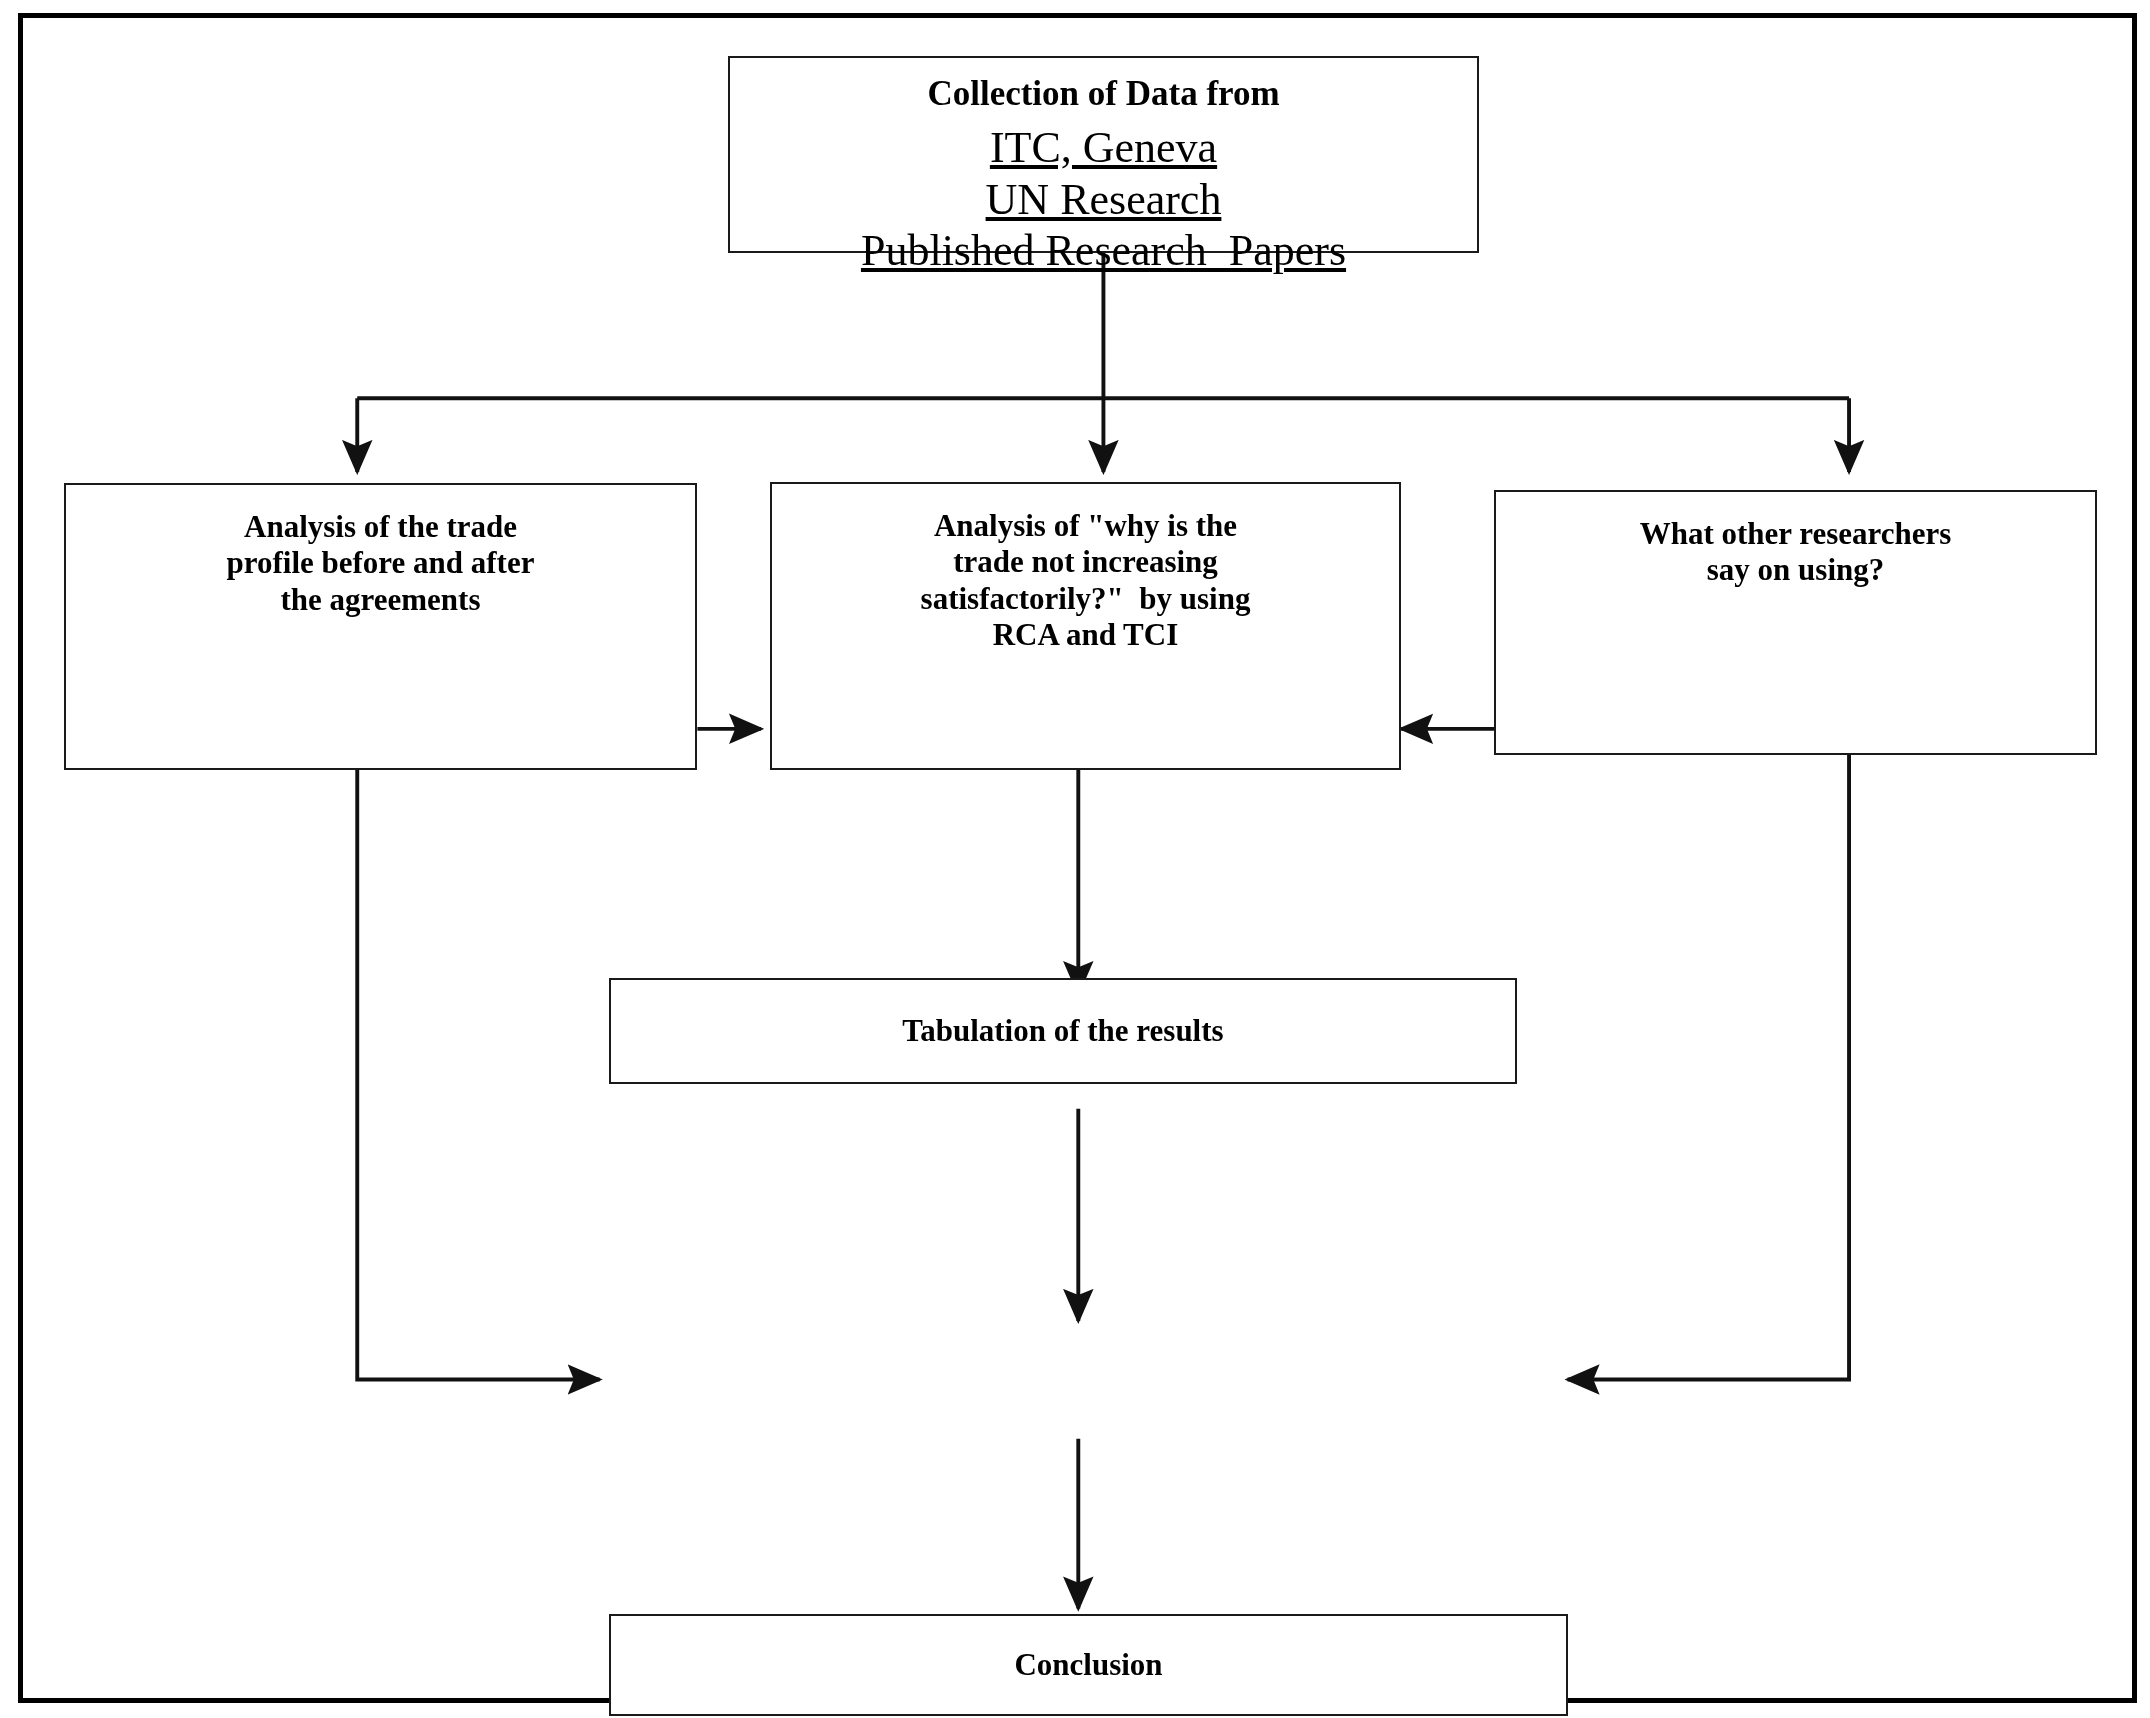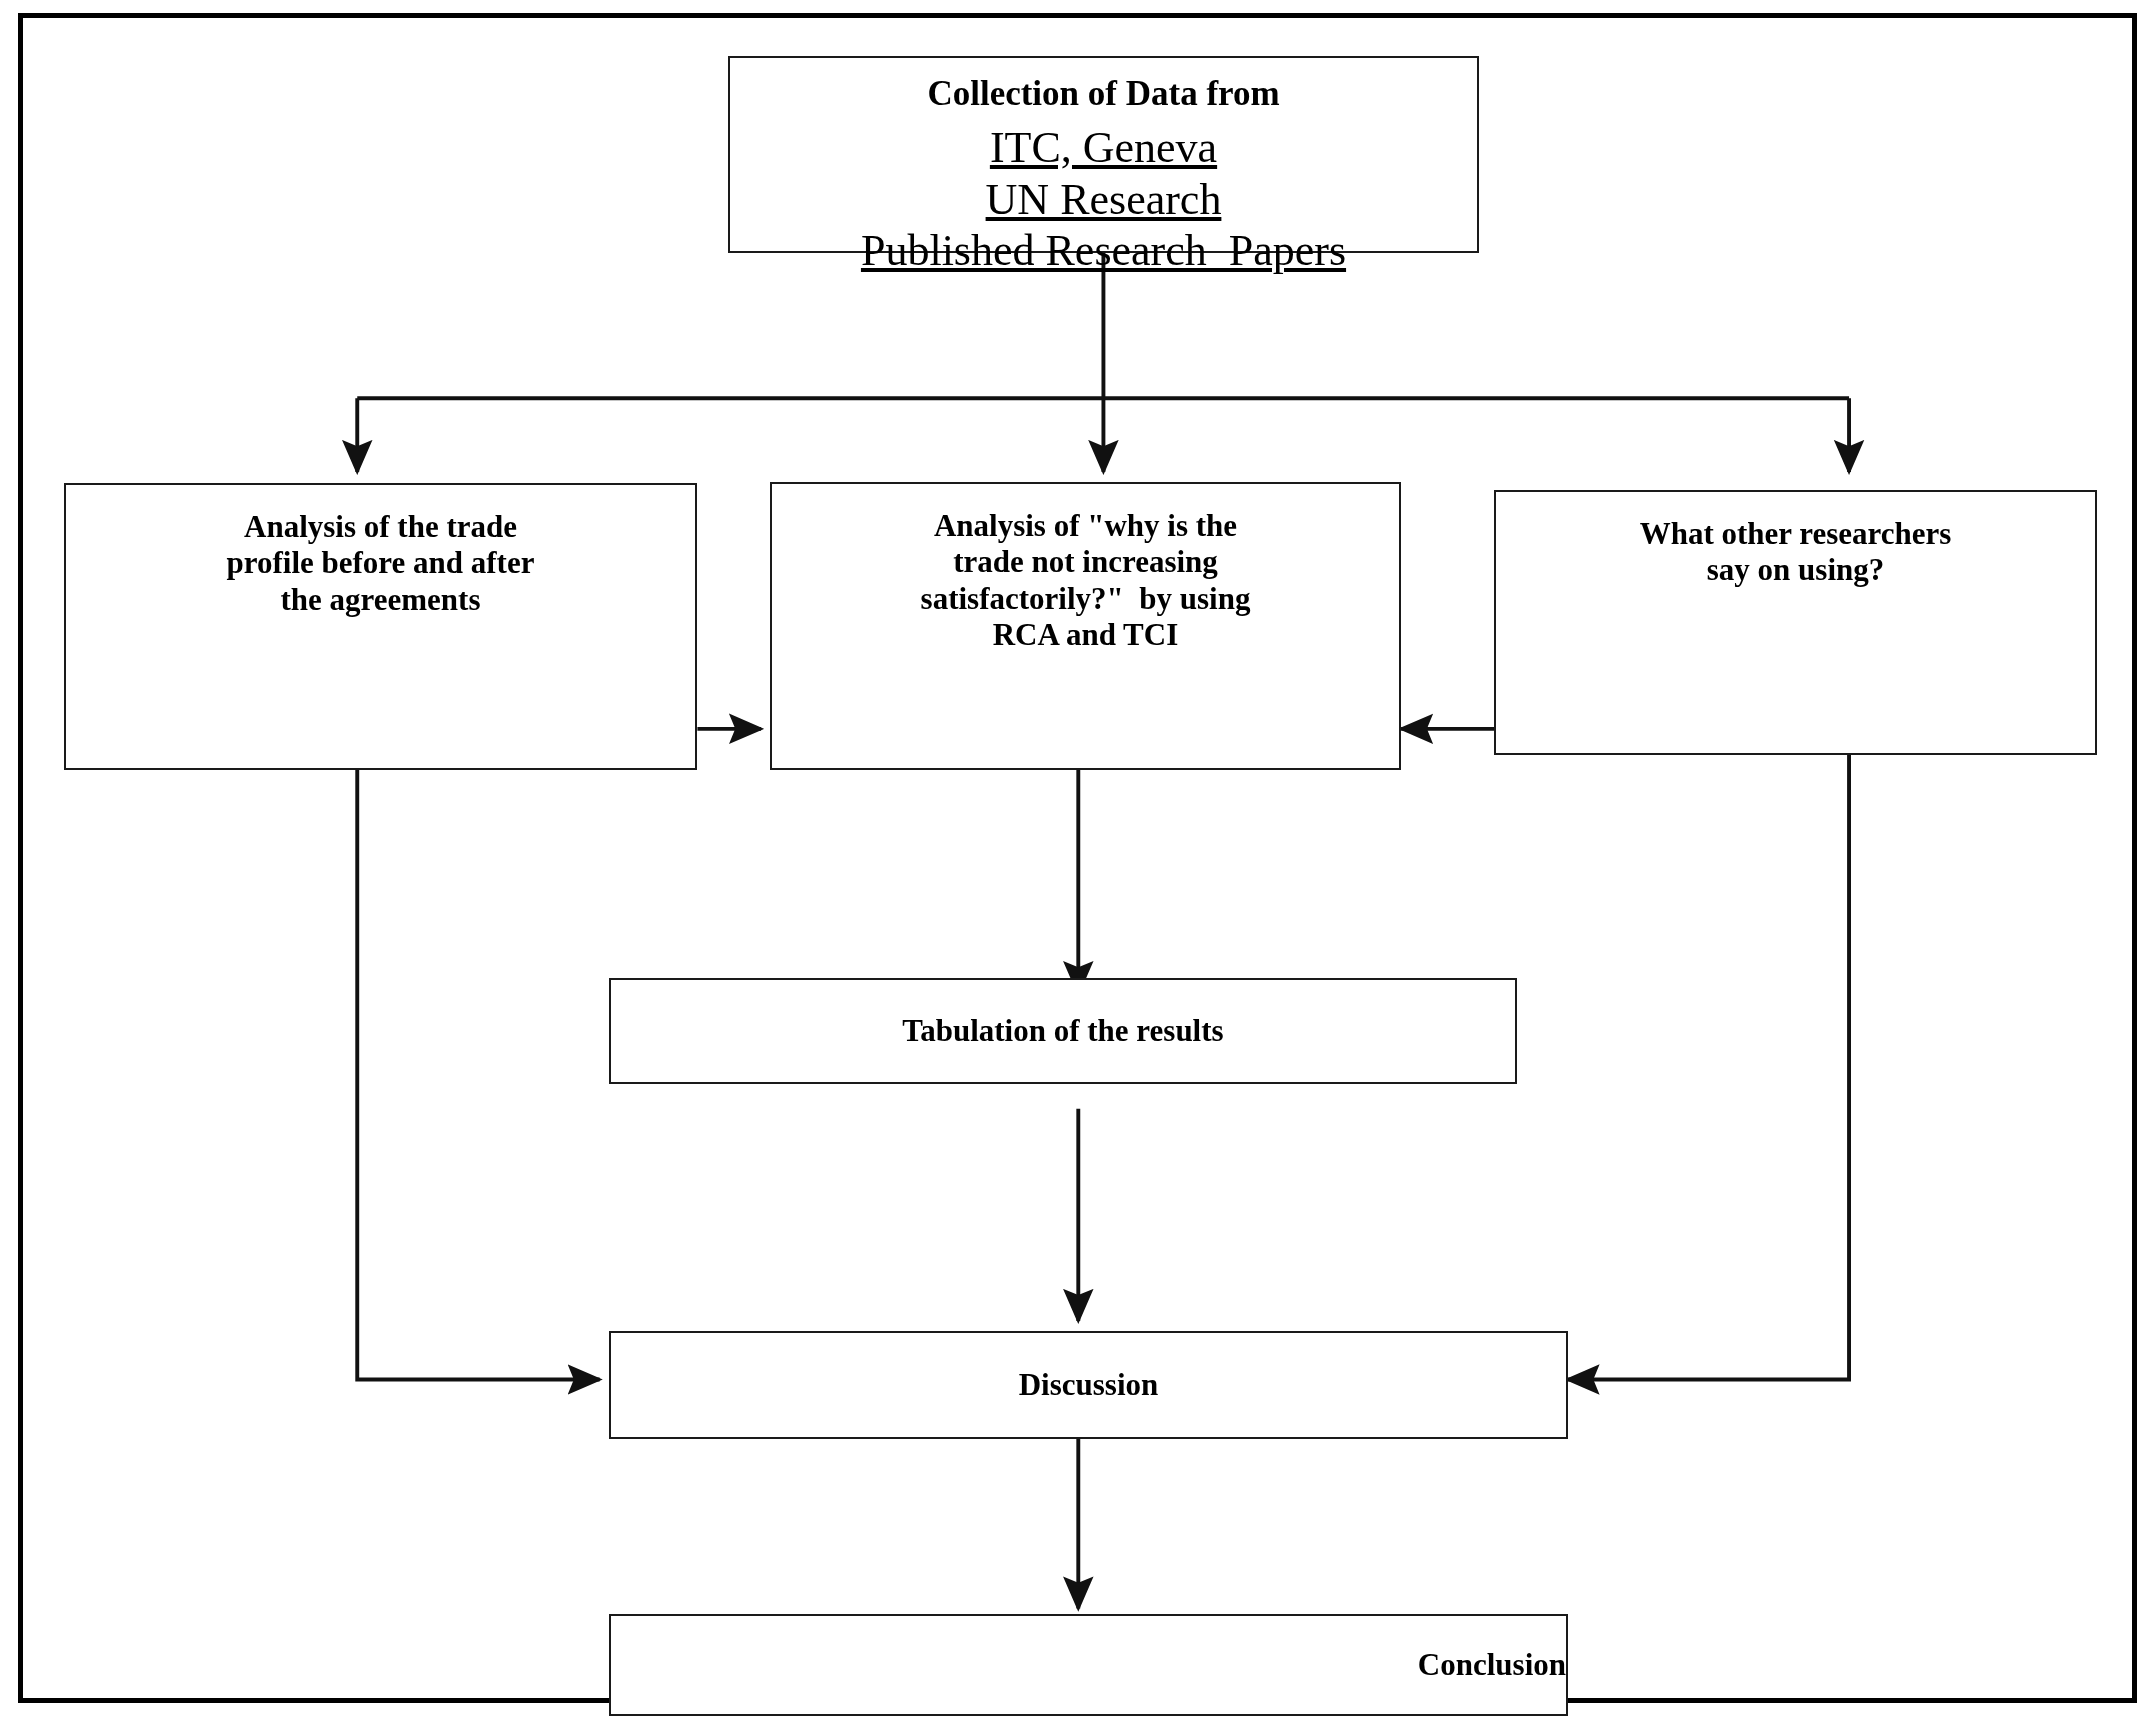--- a/index.html
+++ b/index.html
@@ -128,9 +128,6 @@
     <span class="line bold fs-small">Tabulation of the results</span>
   </div>
 
-  <div class="node bar-node" style="left:609px; top:1331px; width:959px; height:108px;">
-    <span class="line bold fs-small">Discussion</span>
-  </div>
 
   <div class="node bar-node" style="left:609px; top:1614px; width:959px; height:102px;align-items:flex-end;">
     <span class="line bold fs-small">Conclusion</span>

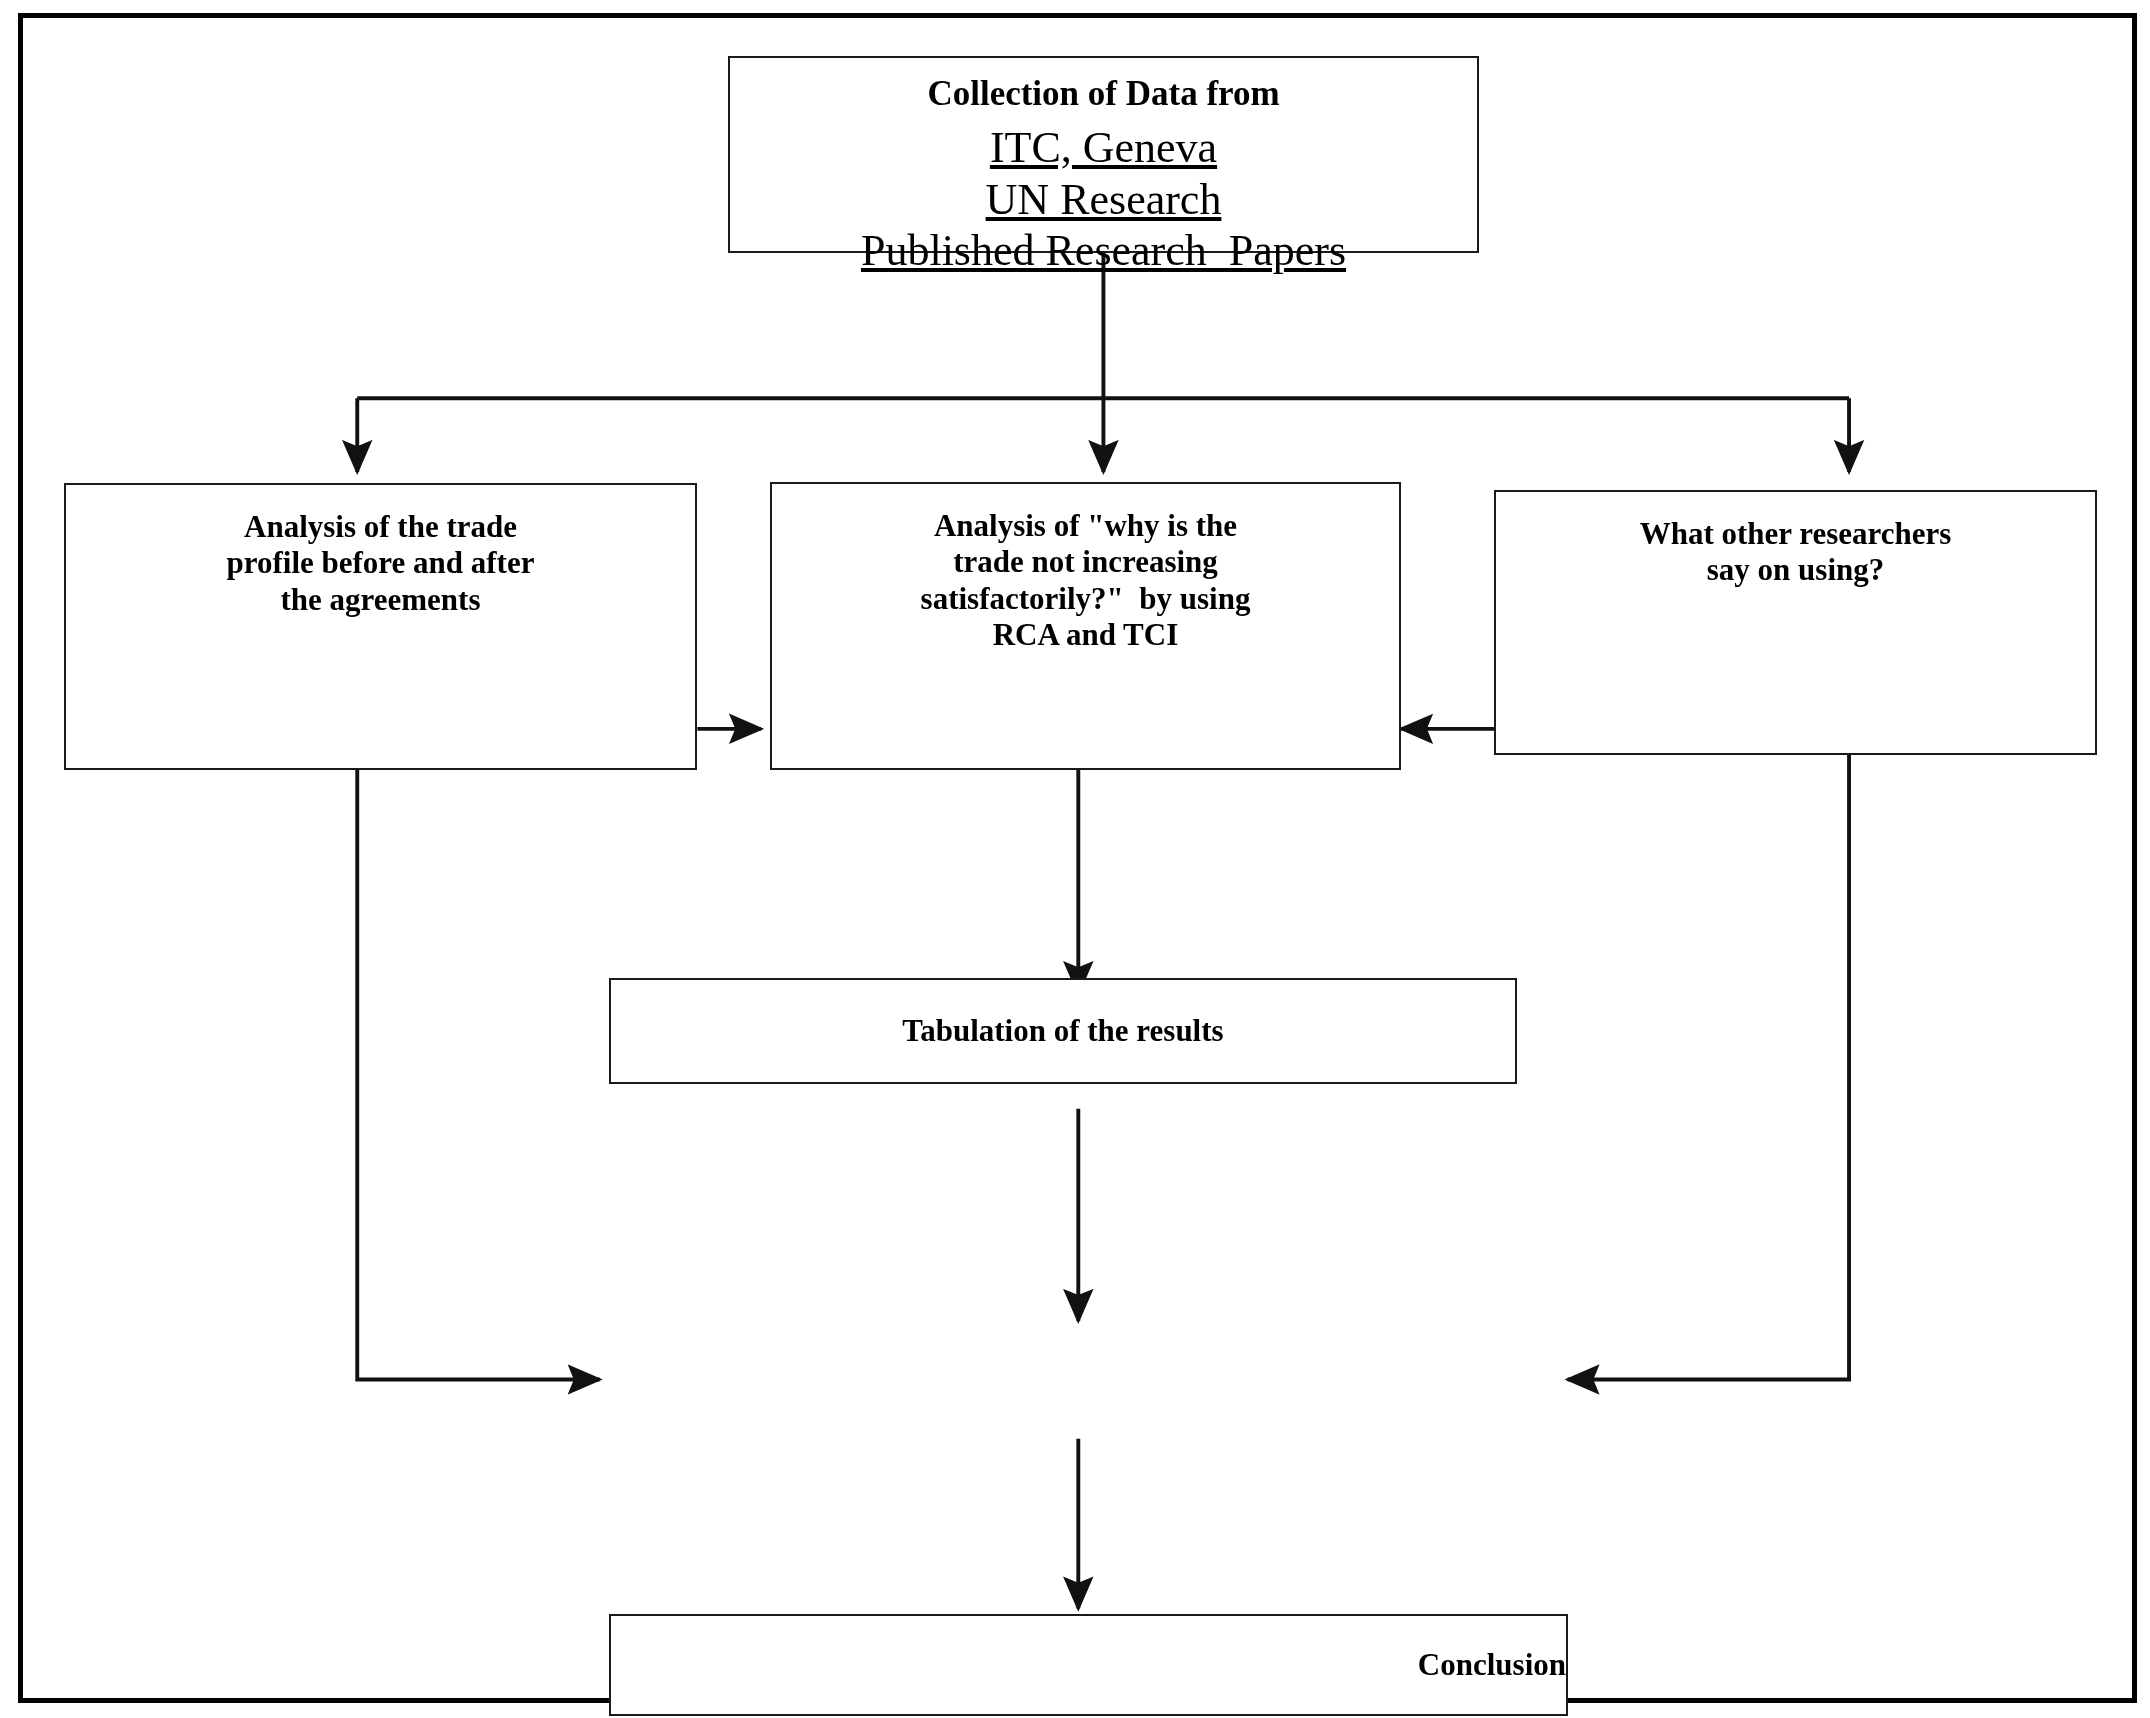--- a/index.html
+++ b/index.html
@@ -129,7 +129,7 @@
   </div>
 
 
-  <div class="node bar-node" style="left:609px; top:1614px; width:959px; height:102px;align-items:flex-end;">
+  <div class="node bar-node" style="left:609px; top:1614px; width:959px; height:102px;">
     <span class="line bold fs-small">Conclusion</span>
   </div>
 

